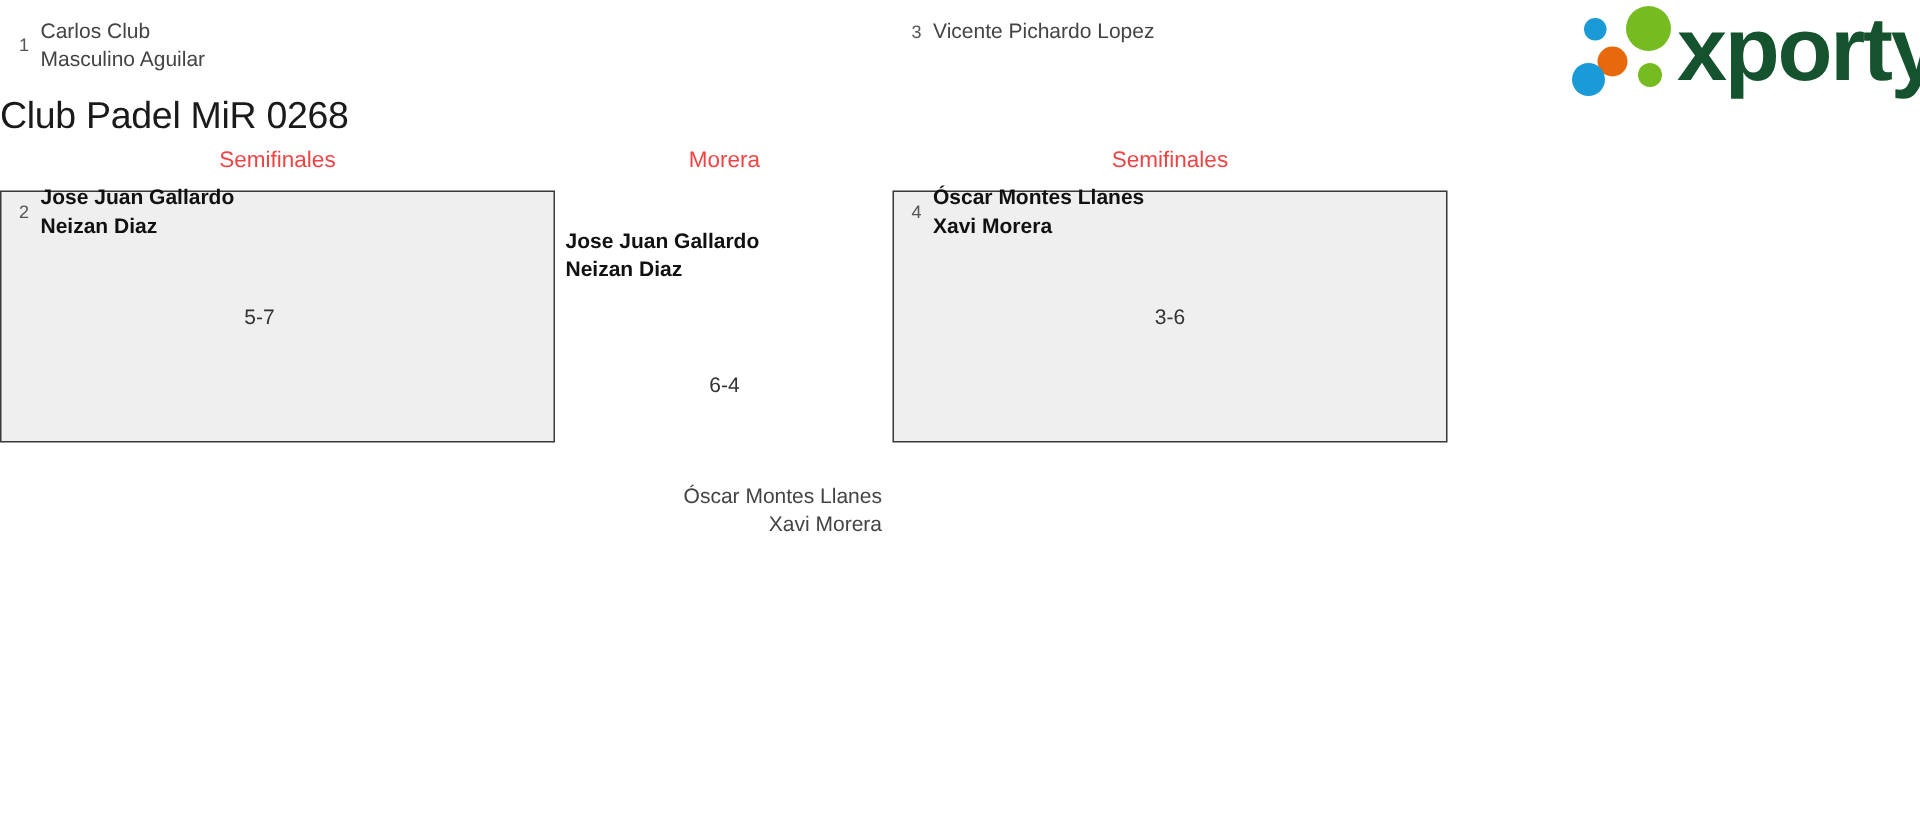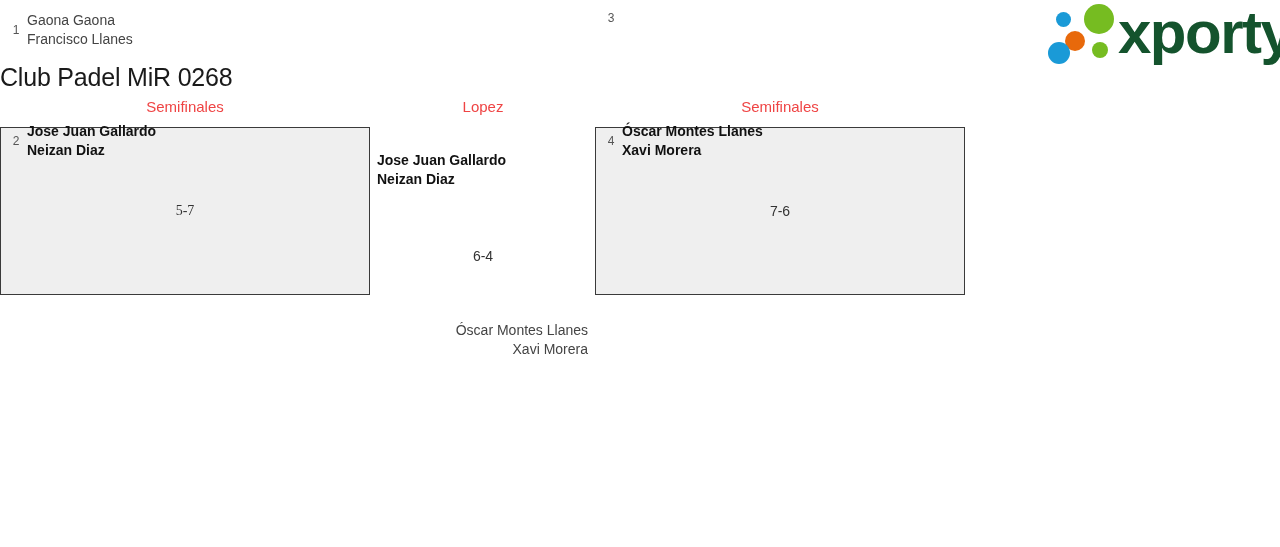--- a/index.html
+++ b/index.html
@@ -190,7 +190,7 @@
 <div class="team team-left team-top">
   <span class="seed">1</span>
   <span class="team-names loser">
-    <span class="player-line">Gaona Gaona</span>
+    <span class="player-line">Carlos Club</span>
     <span class="player-line">Francisco Llanes</span>
   </span>
 </div>

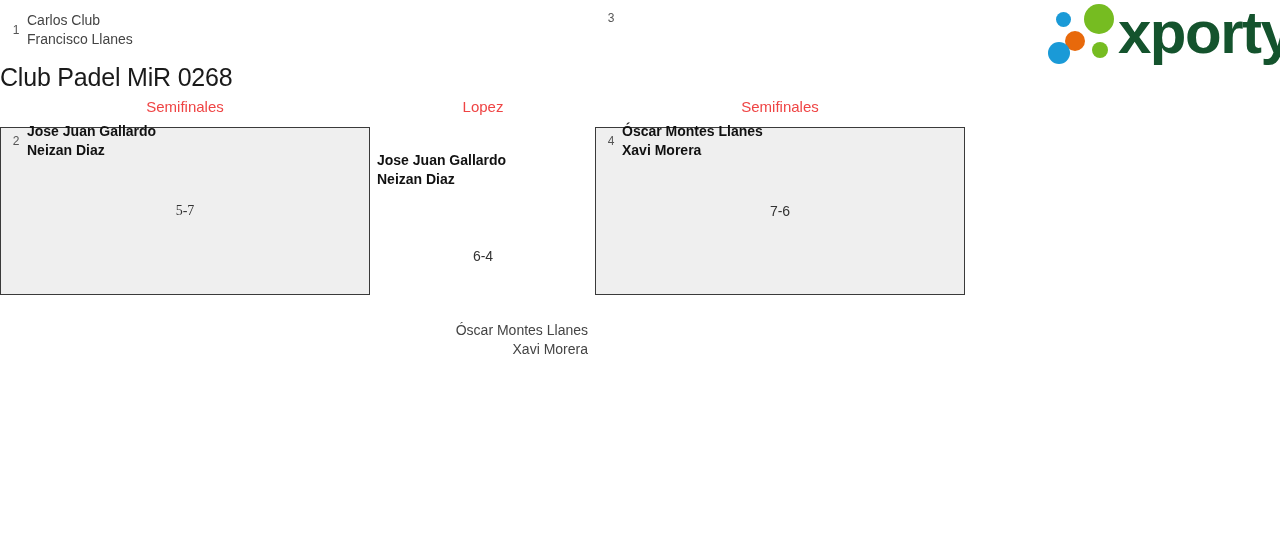--- a/index.html
+++ b/index.html
@@ -210,6 +210,7 @@
 <div class="team team-right team-top">
   <span class="seed">3</span>
   <span class="team-names loser">
+    <span class="player-line">Vicente Pichardo Lopez</span>
   </span>
 </div>
 

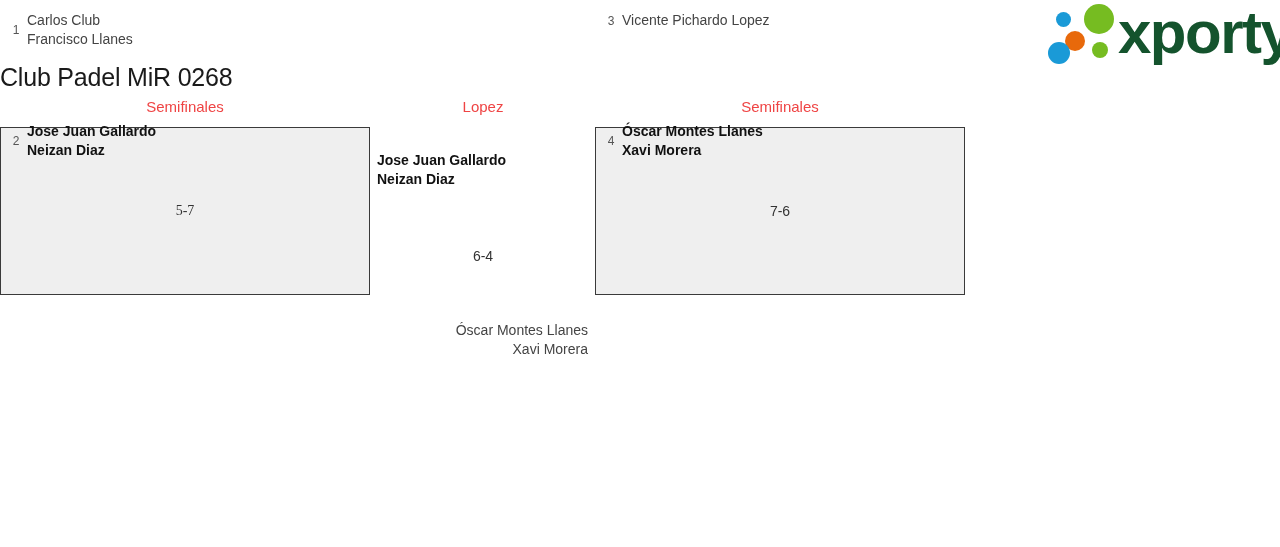--- a/index.html
+++ b/index.html
@@ -191,7 +191,7 @@
   <span class="seed">1</span>
   <span class="team-names loser">
     <span class="player-line">Carlos Club</span>
-    <span class="player-line">Francisco Llanes</span>
+    <span class="player-line">Masculino Aguilar</span>
   </span>
 </div>
 

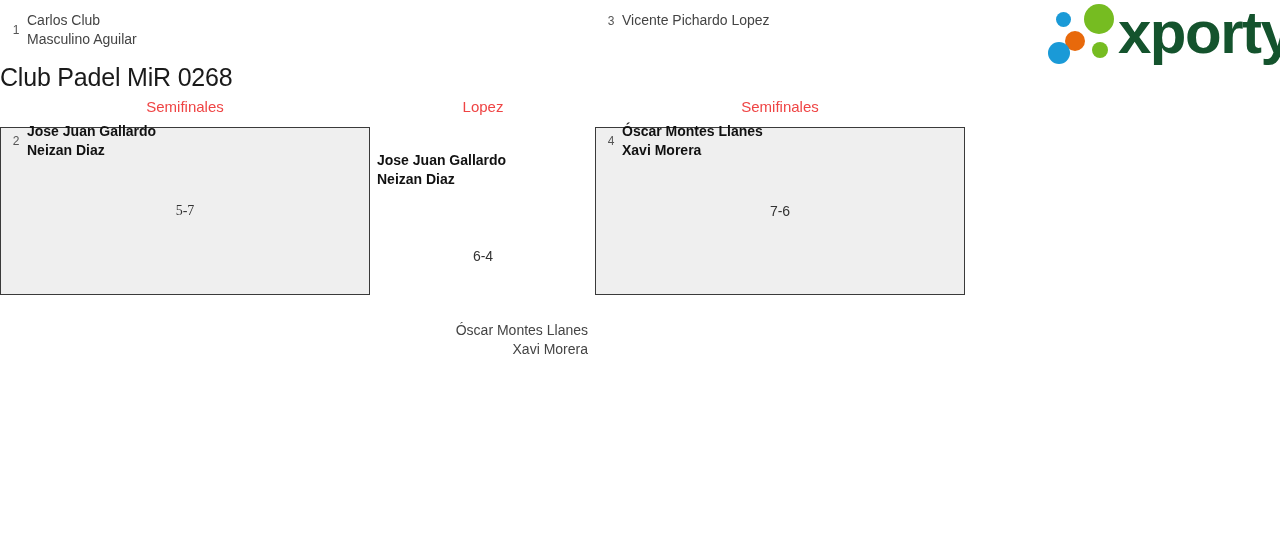--- a/index.html
+++ b/index.html
@@ -182,7 +182,7 @@
 </div>
 
 <div class="round-title" id="round-title-left">Semifinales</div>
-<div class="round-title" id="round-title-final">Lopez</div>
+<div class="round-title" id="round-title-final">Morera</div>
 <div class="round-title" id="round-title-right">Semifinales</div>
 
 <div class="match-box" id="match-box-left"></div>

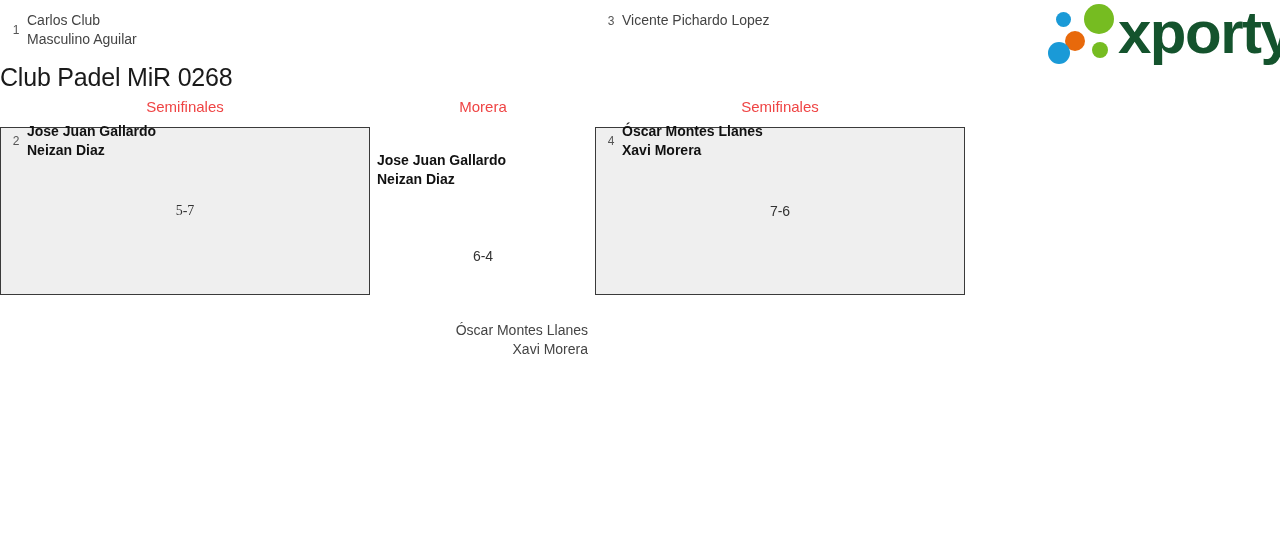--- a/index.html
+++ b/index.html
@@ -122,7 +122,7 @@
     color: #333333;
     text-align: center;
   }
-  #score-left  { left: 16px;   width: 338px; font-family: Liberation Serif, serif; }
+  #score-left  { left: 4px;   width: 338px; }
   #score-right { left: 595px; width: 370px; }
 
   

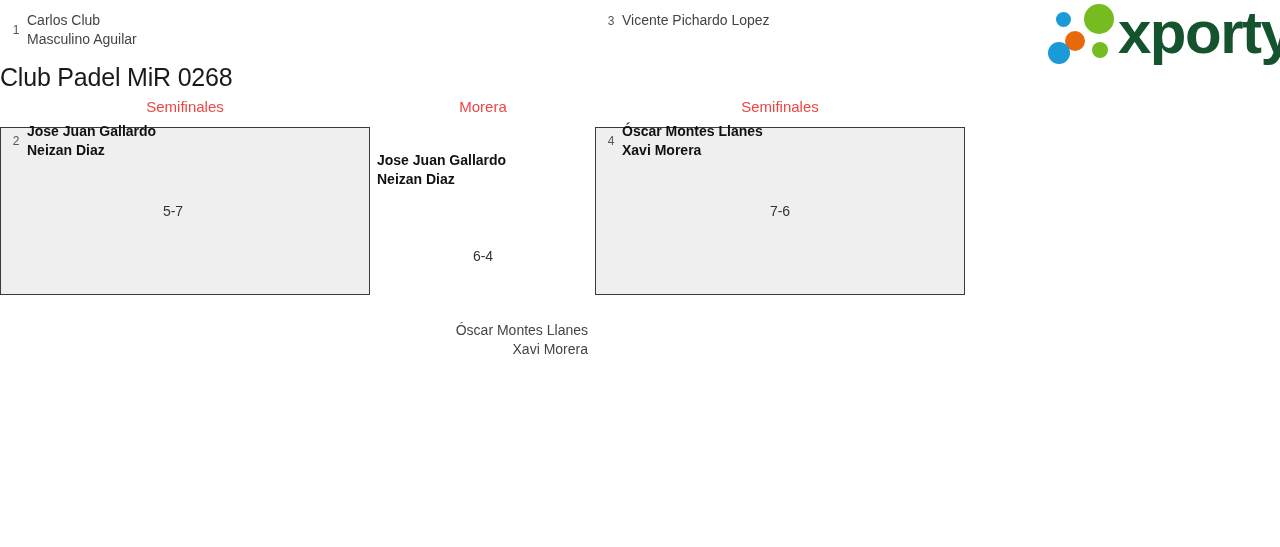--- a/index.html
+++ b/index.html
@@ -214,7 +214,7 @@
   </span>
 </div>
 
-<div class="match-score" id="score-right">7-6</div>
+<div class="match-score" id="score-right">3-6</div>
 
 <div class="team team-right team-bottom">
   <span class="seed">4</span>

